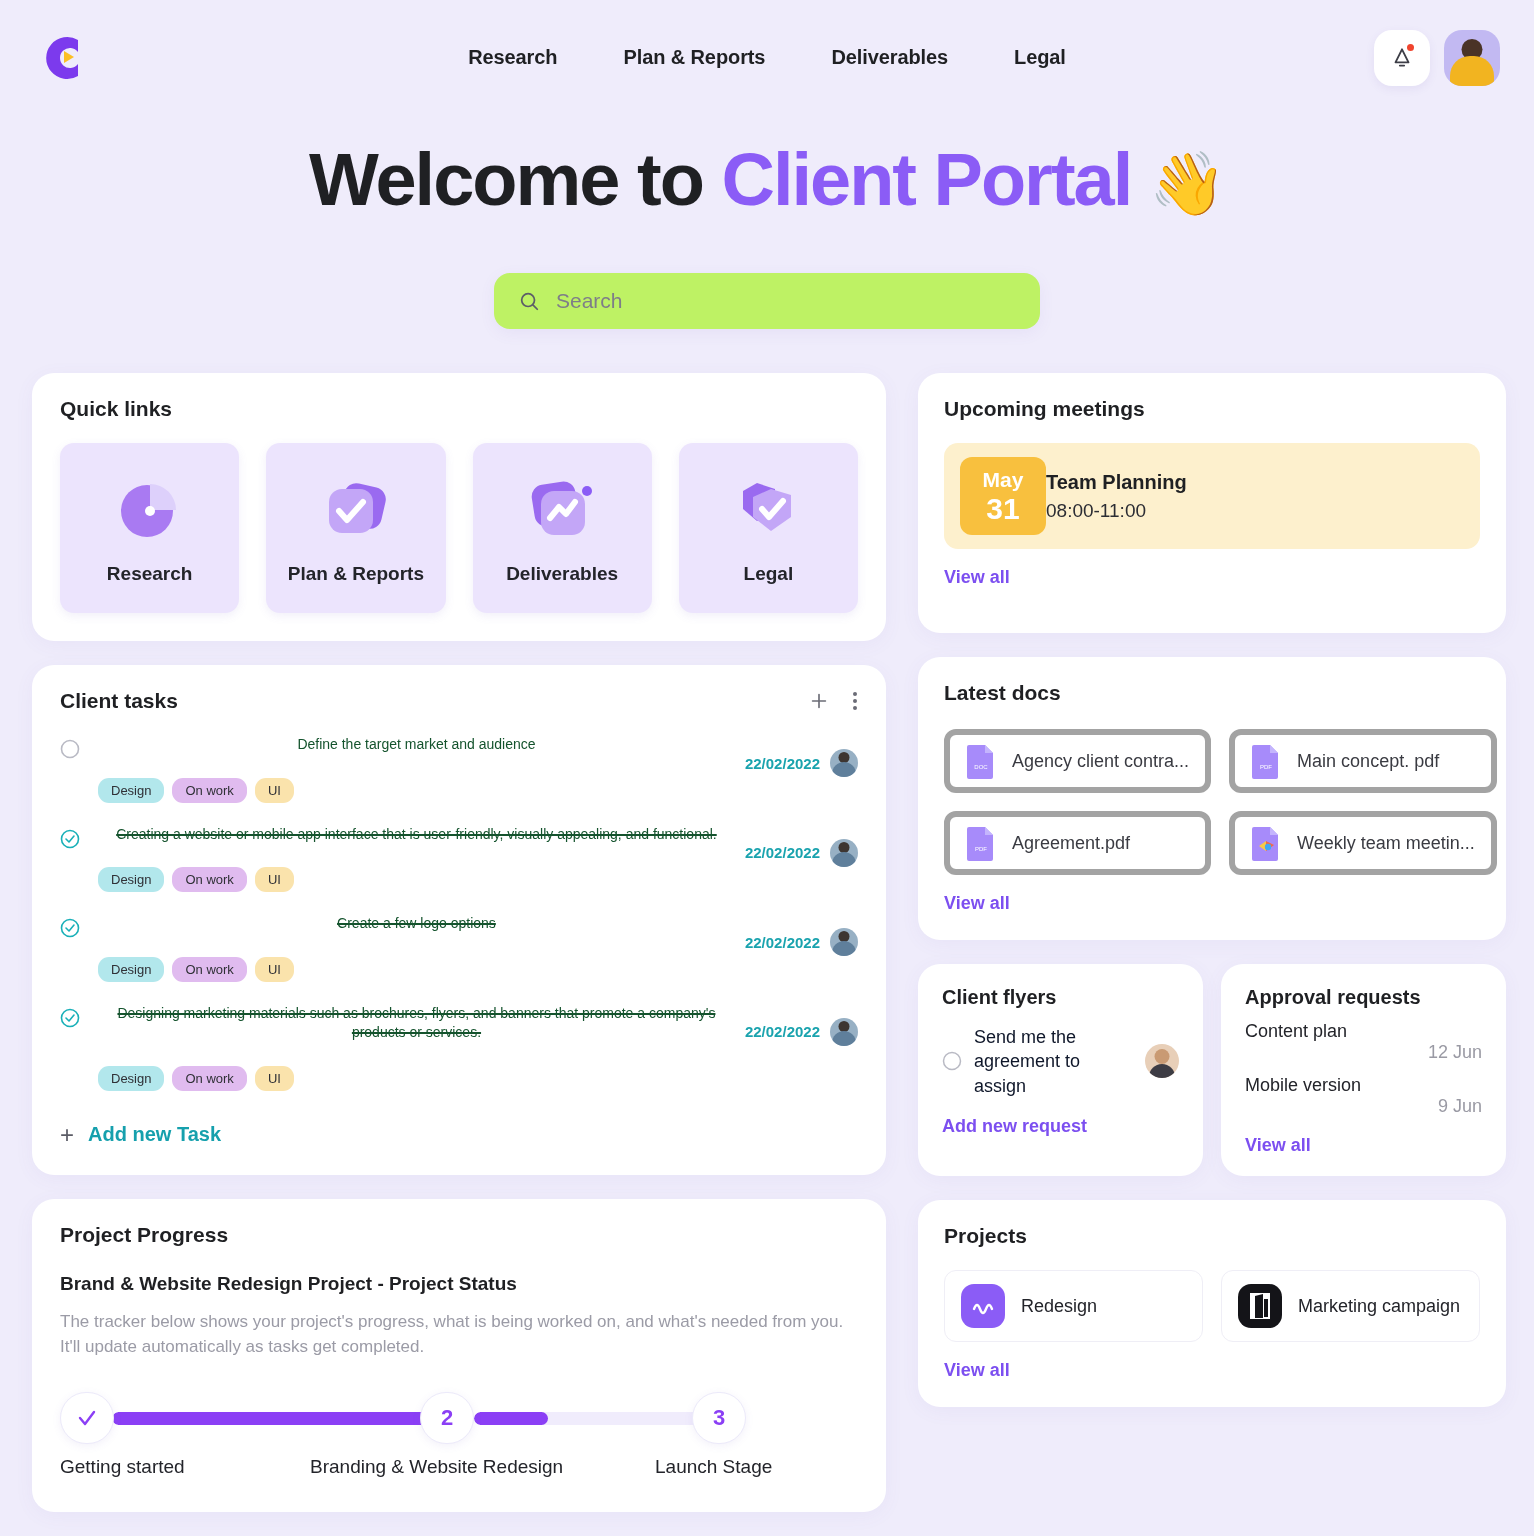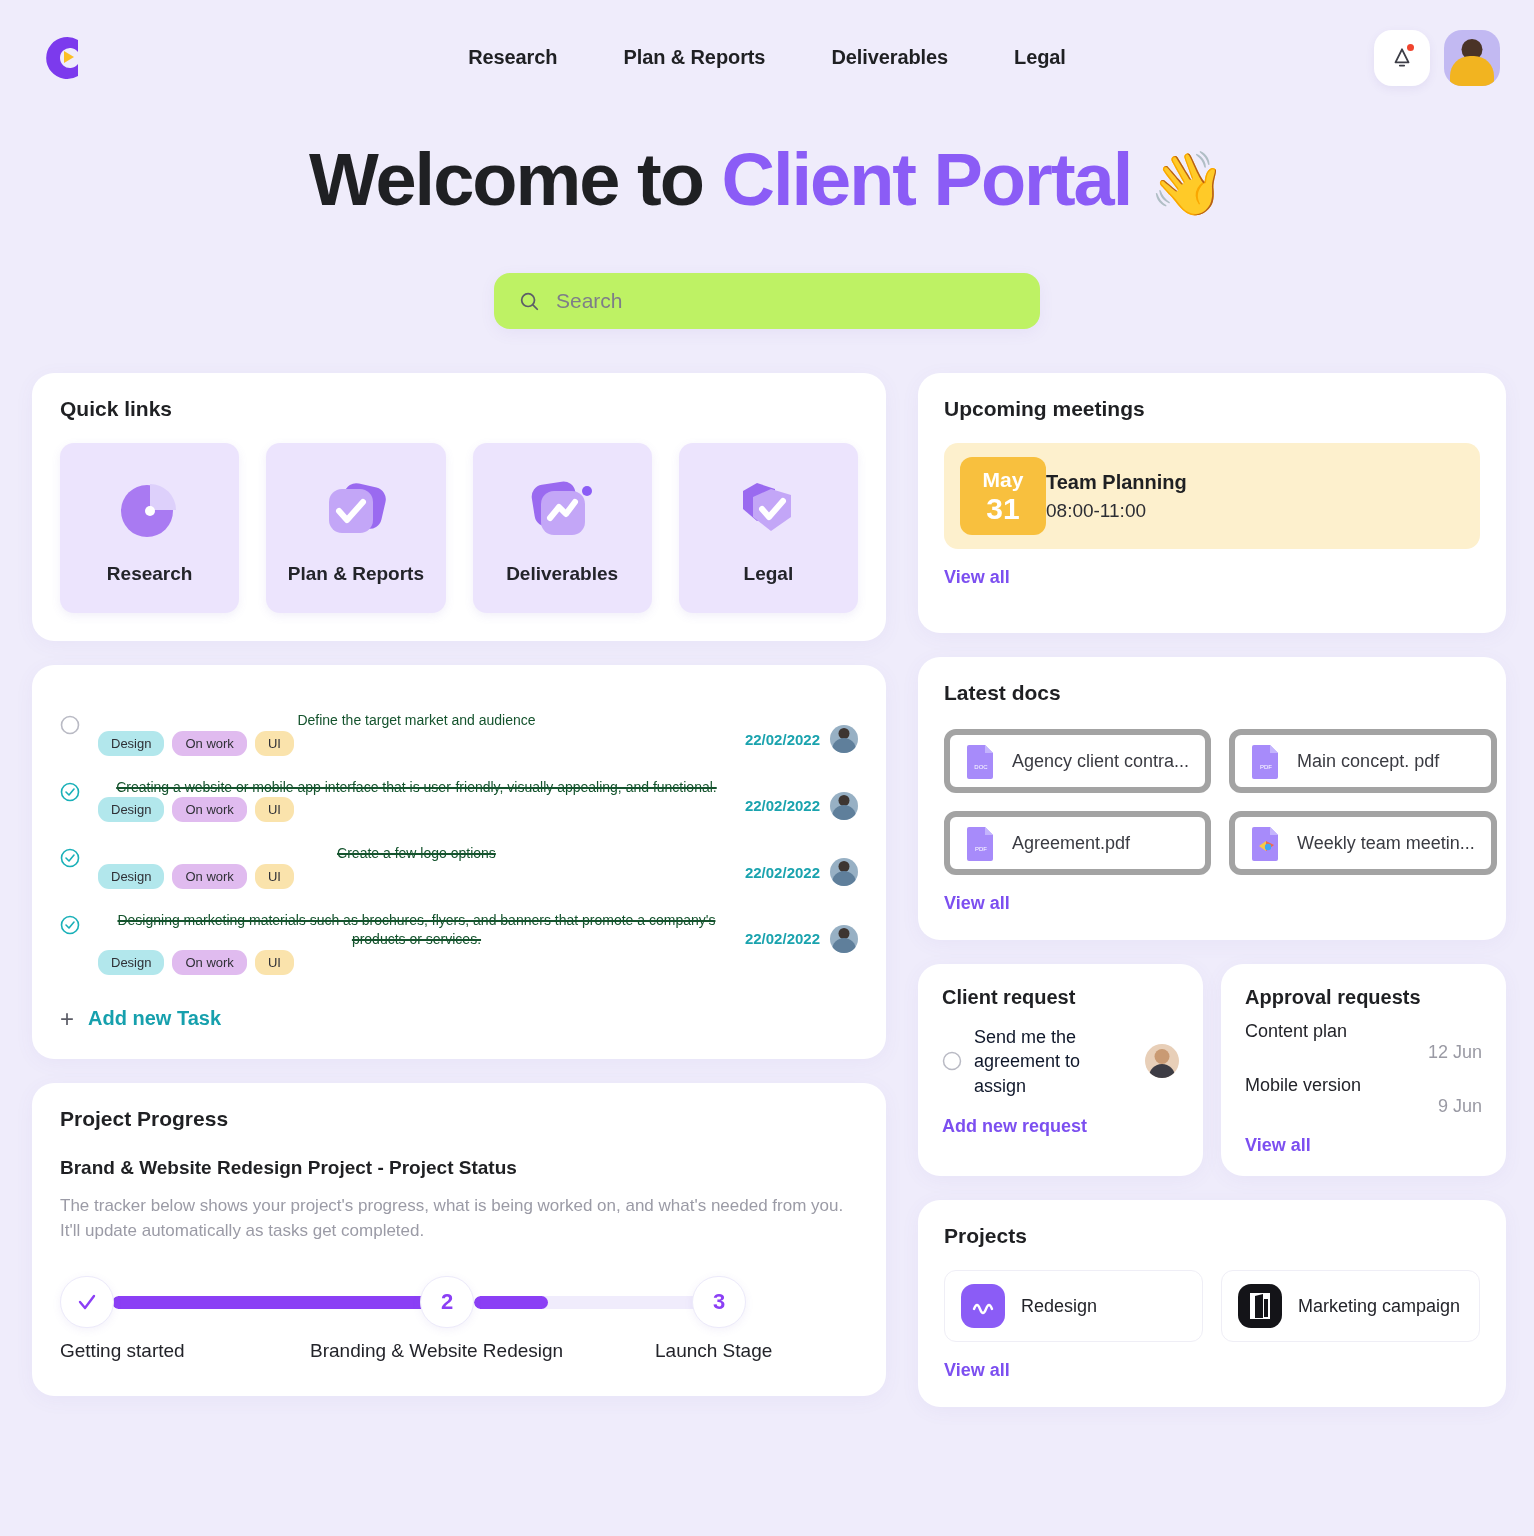--- a/index.html
+++ b/index.html
@@ -304,6 +304,19 @@
       </div>
 
       <div class="card tasks">
+        <div class="tasks-head">
+          <div class="card-title">Client tasks</div>
+          <div class="tasks-actions">
+            <svg width="22" height="22" viewBox="0 0 24 24" stroke="#6b6c76" stroke-width="1.8">
+              <path d="M12 5 v14 M5 12 h14" stroke-linecap="round"></path>
+            </svg>
+            <svg width="6" height="22" viewBox="0 0 6 22" fill="#6b6c76">
+              <circle cx="3" cy="4" r="2"></circle>
+                <circle cx="3" cy="11" r="2"></circle>
+                <circle cx="3" cy="18" r="2"></circle>
+            </svg>
+          </div>
+        </div>
 
         <div class="task">
           <svg class="tcheck" viewBox="0 0 20 20" fill="none" stroke="#b9bac4" stroke-width="1.6">

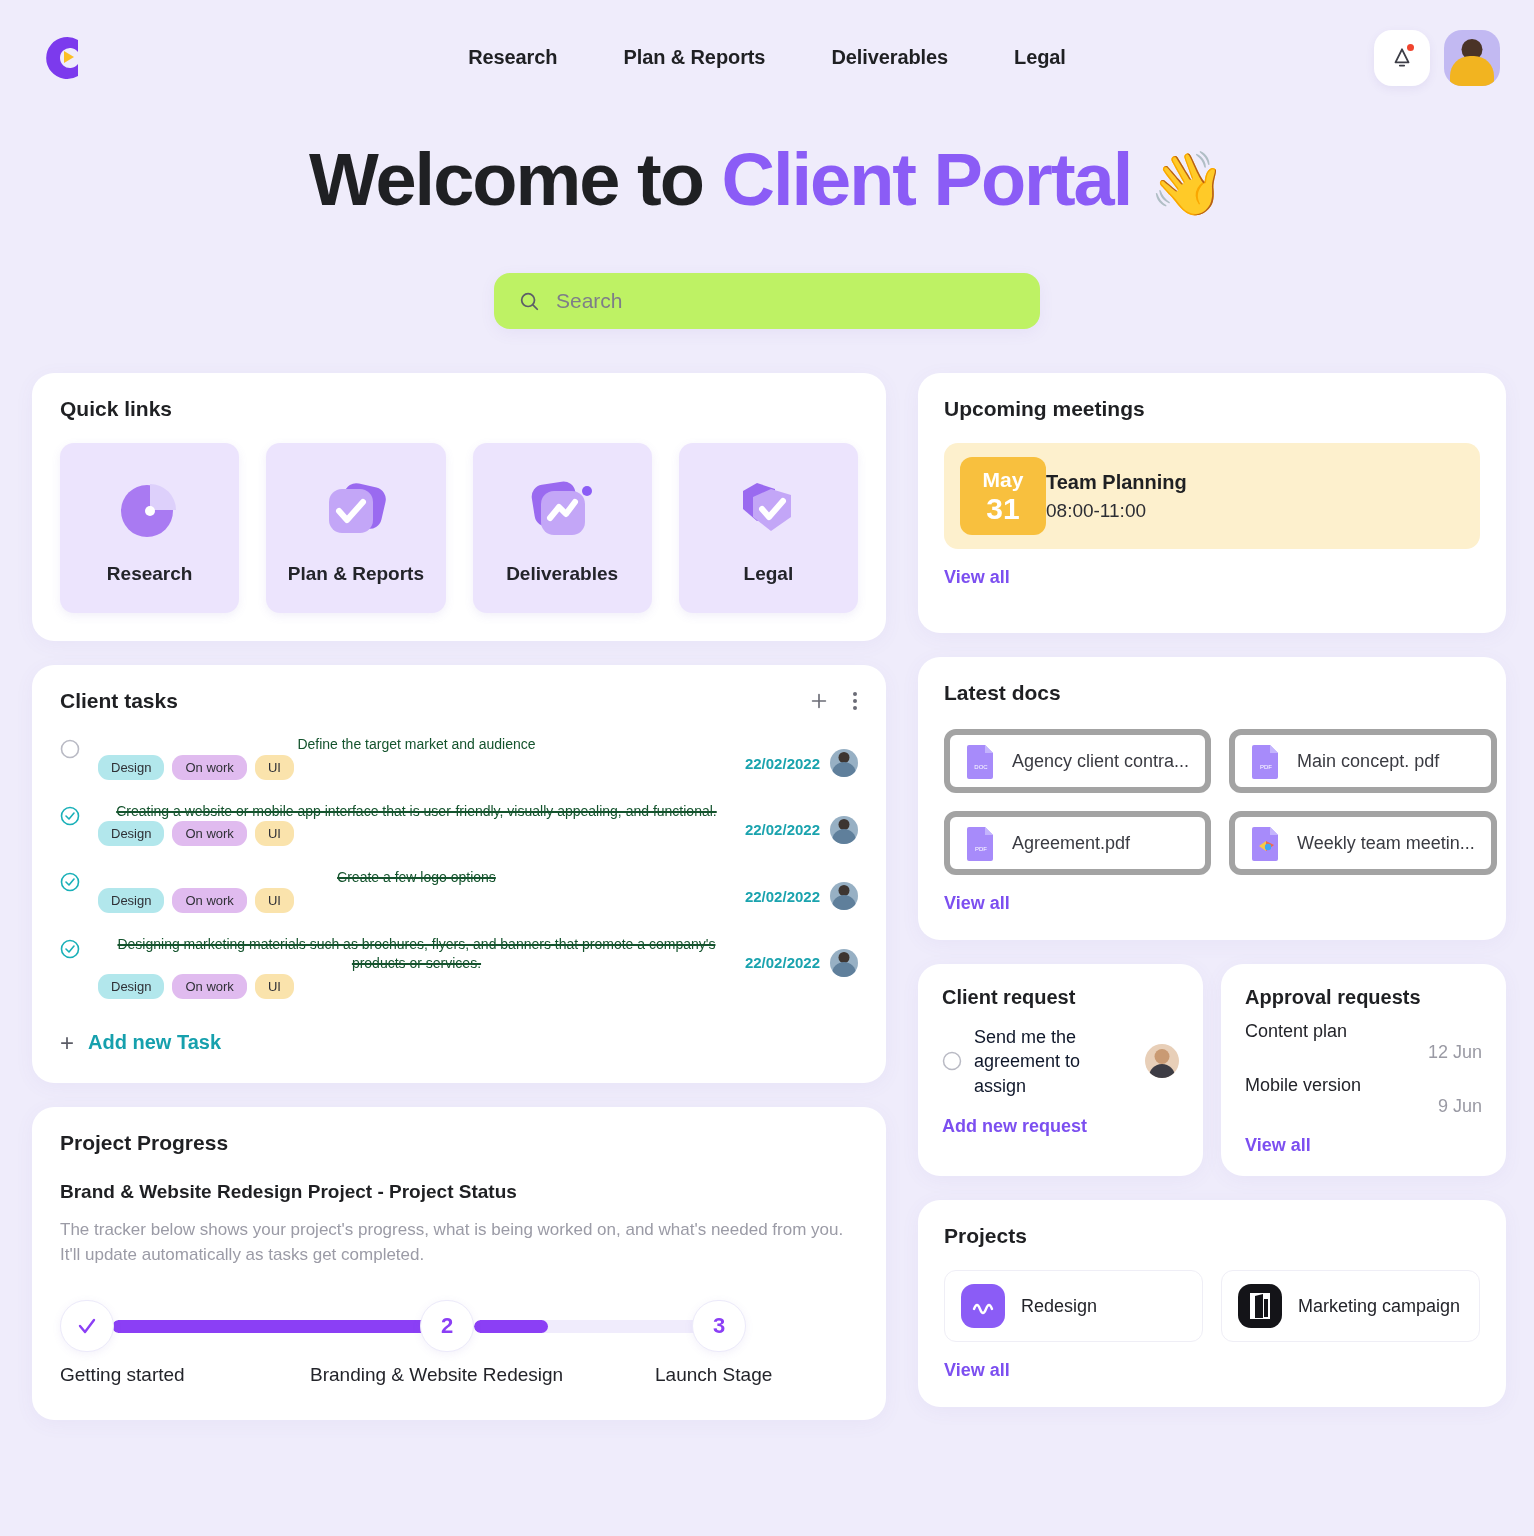--- a/index.html
+++ b/index.html
@@ -125,7 +125,7 @@
   .tbody { flex: 1; padding-left: 18px; padding-right: 10px; }
   .ttext { font-size: 14px; line-height: 1.4; color: #14532d; text-align: center; }
   .task.done .ttext { text-decoration: line-through; text-decoration-thickness: 1.5px; }
-  .tags { display: flex; gap: 8px; margin-top: 0; }
+  .tags { display: flex; gap: 8px; margin-top: 23px; }
   .tag { font-size: 13px; padding: 5px 13px; border-radius: 11px; color: #2f3036; }
   .tag.design { background: #b2e7ec; }
   .tag.onwork { background: #e0bbef; }

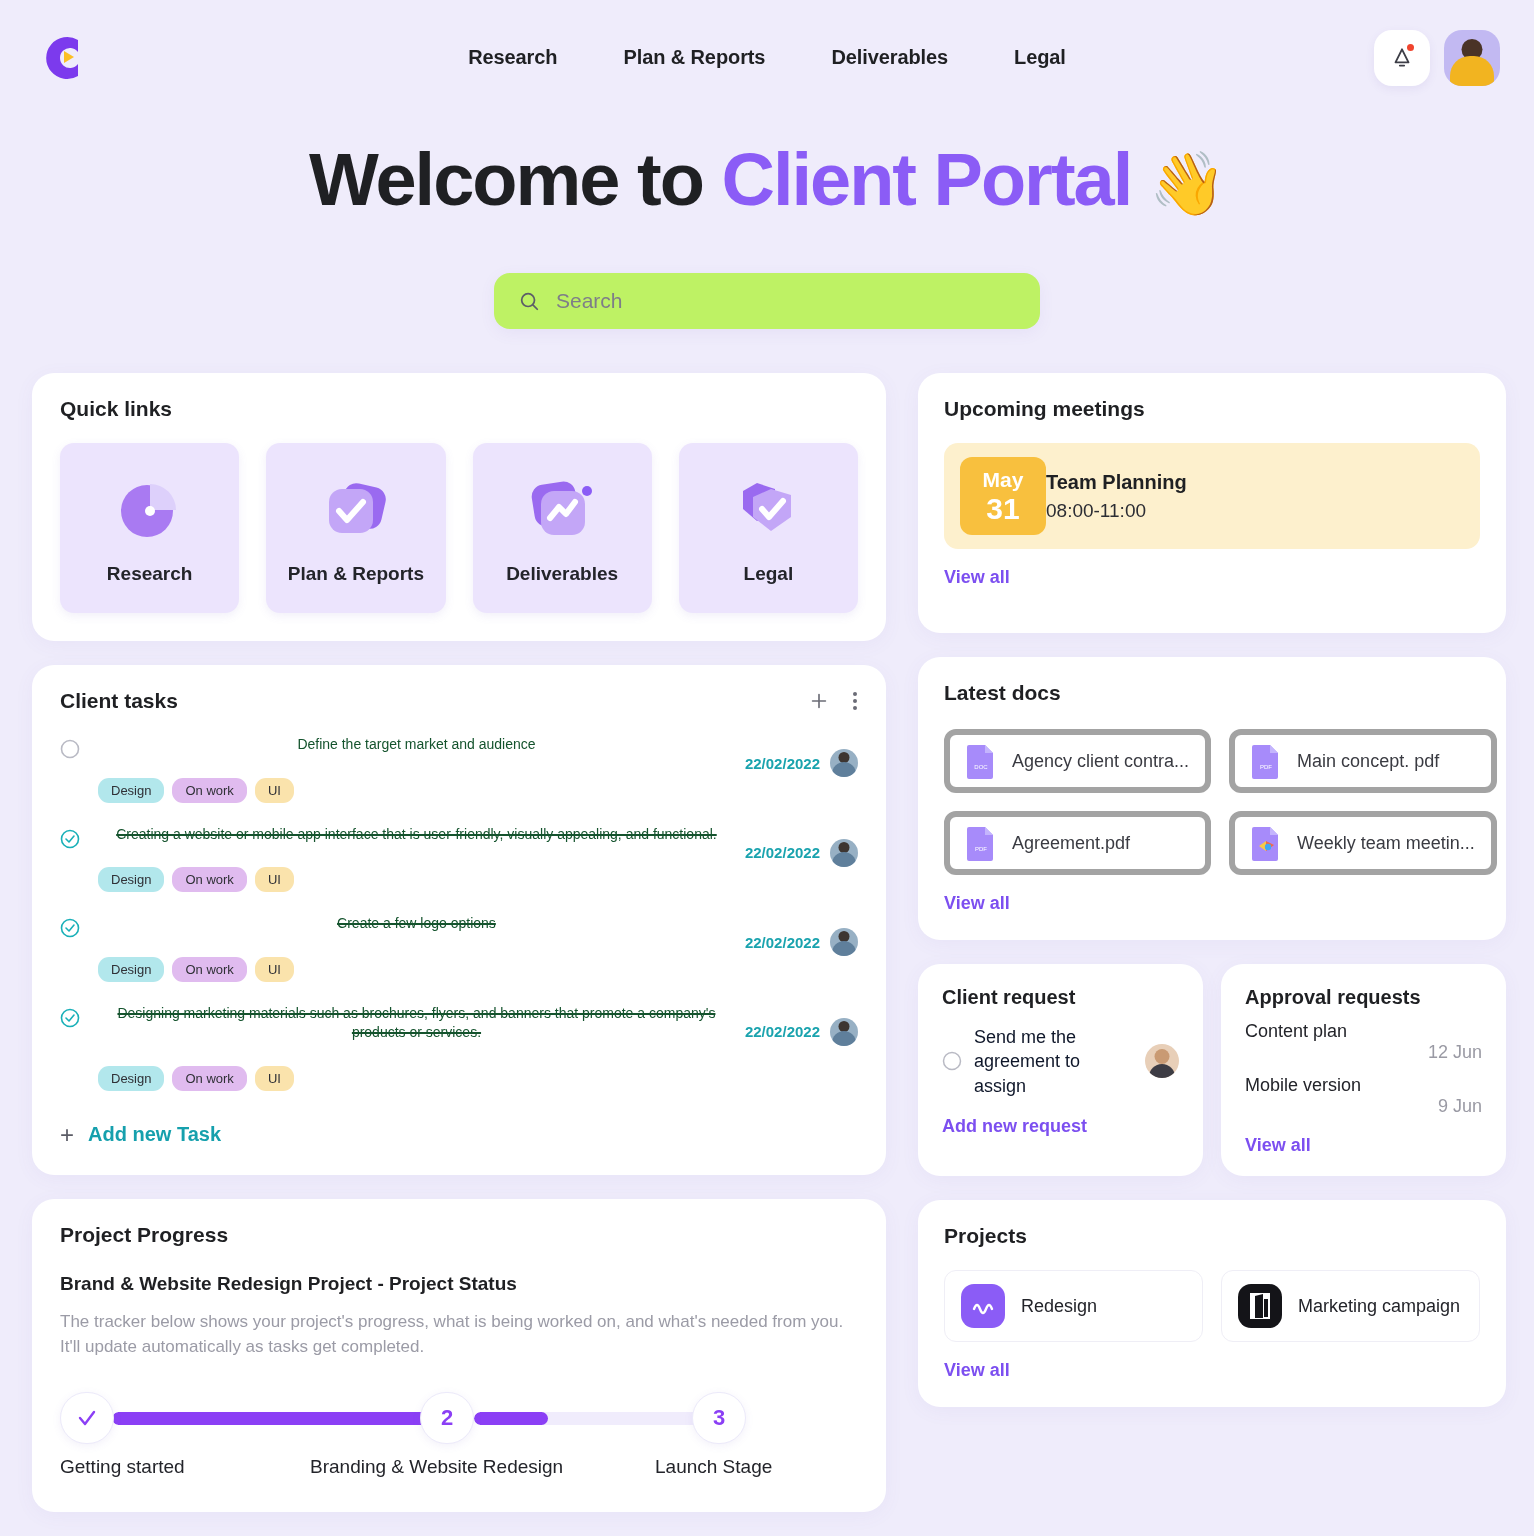--- a/index.html
+++ b/index.html
@@ -496,7 +496,7 @@
 
       <div class="smallrow">
         <div class="card sc">
-          <div class="card-title">Client request</div>
+          <div class="card-title">Client flyers</div>
           <div class="creq-row">
             <svg width="20" height="20" viewBox="0 0 20 20" fill="none" stroke="#b9bac4" stroke-width="1.5">
                 <circle cx="10" cy="10" r="8.5"></circle>

